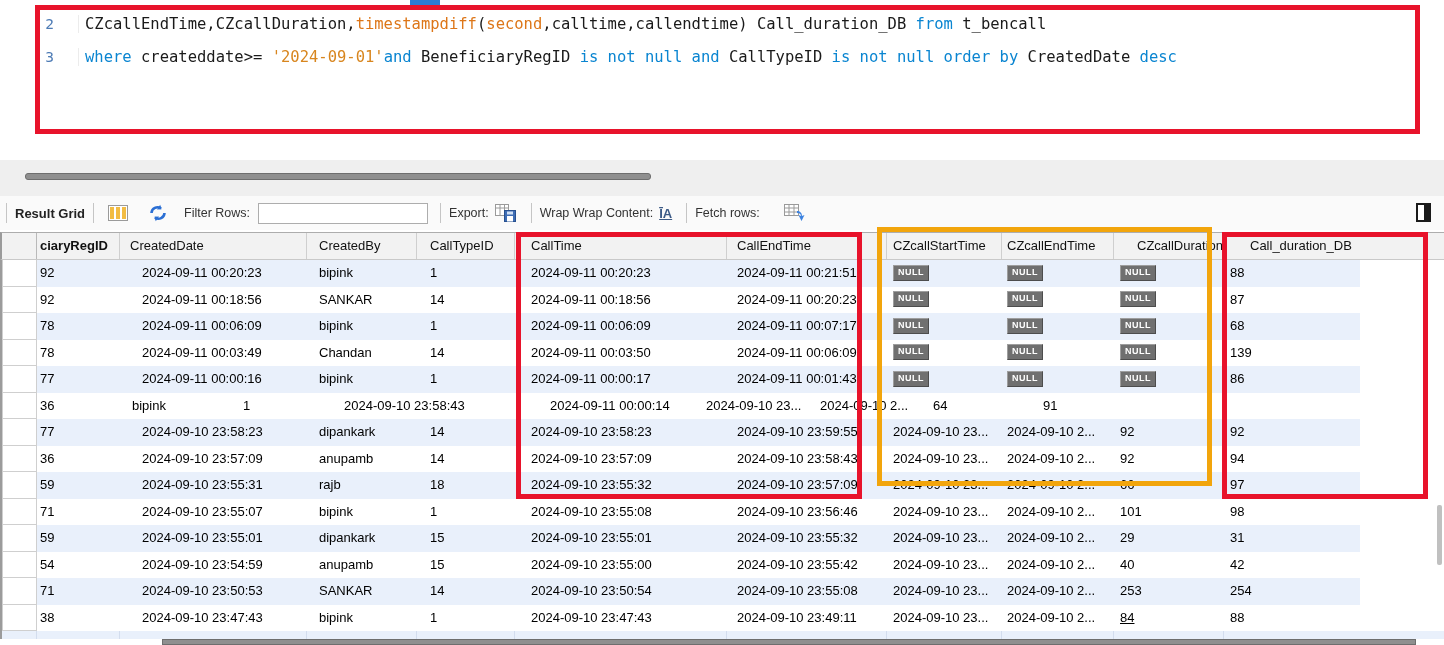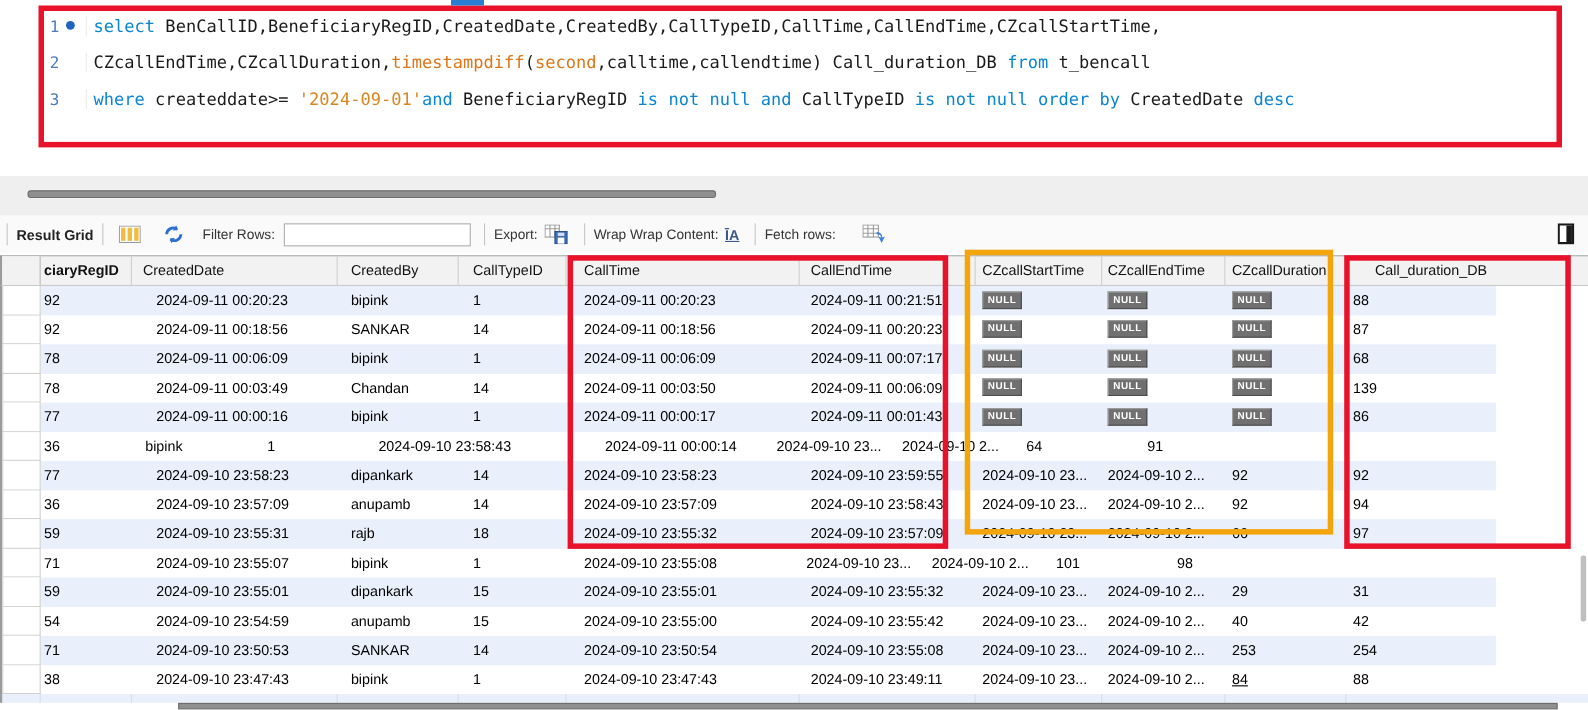--- a/index.html
+++ b/index.html
@@ -90,7 +90,6 @@
 
 <div class="editor">
   <div id="sql-lines">
-      <div class="code-line"><span class="gutter"><span class="lnum">1</span><span class="bp-dot"></span></span><span class="code"><span class="tok-kw">select</span><span class="tok-pl"> BenCallID,BeneficiaryRegID,CreatedDate,CreatedBy,CallTypeID,CallTime,CallEndTime,CZcallStartTime,</span></span></div>
       <div class="code-line"><span class="gutter"><span class="lnum">2</span></span><span class="code"><span class="tok-pl">CZcallEndTime,CZcallDuration,</span><span class="tok-fn">timestampdiff</span><span class="tok-pl">(</span><span class="tok-fn">second</span><span class="tok-pl">,calltime,callendtime) Call_duration_DB </span><span class="tok-kw">from</span><span class="tok-pl"> t_bencall</span></span></div>
       <div class="code-line"><span class="gutter"><span class="lnum">3</span></span><span class="code"><span class="tok-kw">where</span><span class="tok-pl"> createddate&gt;= </span><span class="tok-st">'2024-09-01'</span><span class="tok-kw">and</span><span class="tok-pl"> BeneficiaryRegID </span><span class="tok-kw">is not null and</span><span class="tok-pl"> CallTypeID </span><span class="tok-kw">is not null order by</span><span class="tok-pl"> CreatedDate </span><span class="tok-kw">desc</span></span></div>
     </div>

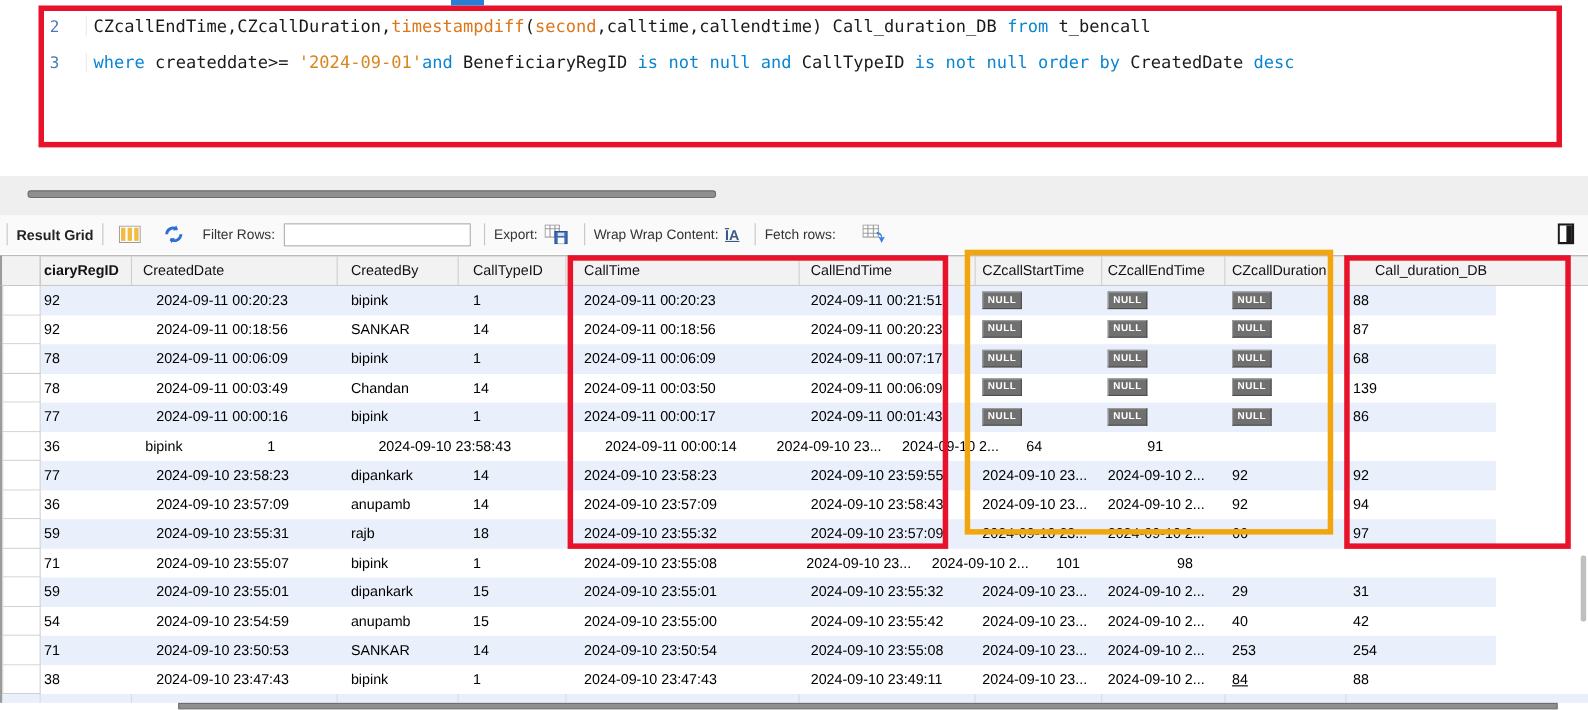--- a/index.html
+++ b/index.html
@@ -171,7 +171,7 @@
     <span class="hcell c6" style="width: 160px;">CallEndTime</span>
     <span class="hcell c7" style="width: 115px;">CZcallStartTime</span>
     <span class="hcell c8" style="width: 112px;">CZcallEndTime</span>
-    <span class="hcell c9" style="width: 110px;">CZcallDuration</span>
+    <span class="hcell c9" style="width: 110px; text-align: right;">CZcallDuration</span>
     <span class="hcell c10" style="width: 222px;">Call_duration_DB</span>
   </div>
 <div id="grid-body">

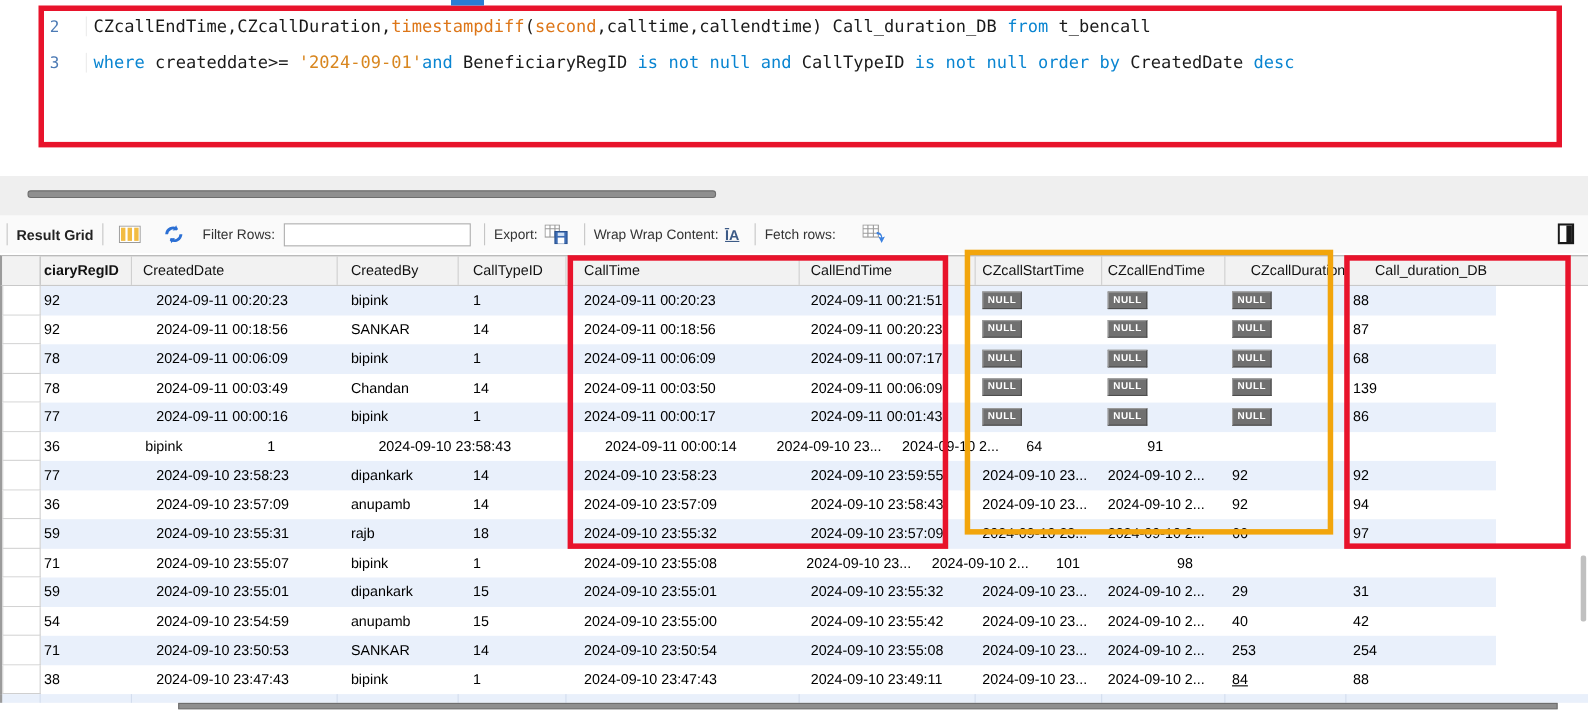--- a/index.html
+++ b/index.html
@@ -298,6 +298,7 @@
       <span class="dcell c3" style="width: 110px;">bipink</span>
       <span class="dcell c4" style="width: 98px;">1</span>
       <span class="dcell c5" style="width: 212px;">2024-09-10 23:55:08</span>
+      <span class="dcell c6" style="width: 160px;">2024-09-10 23:56:46</span>
       <span class="dcell c7" style="width: 115px;">2024-09-10 23...</span>
       <span class="dcell c8" style="width: 112px;">2024-09-10 2...</span>
       <span class="dcell c9" style="width: 110px;">101</span>

